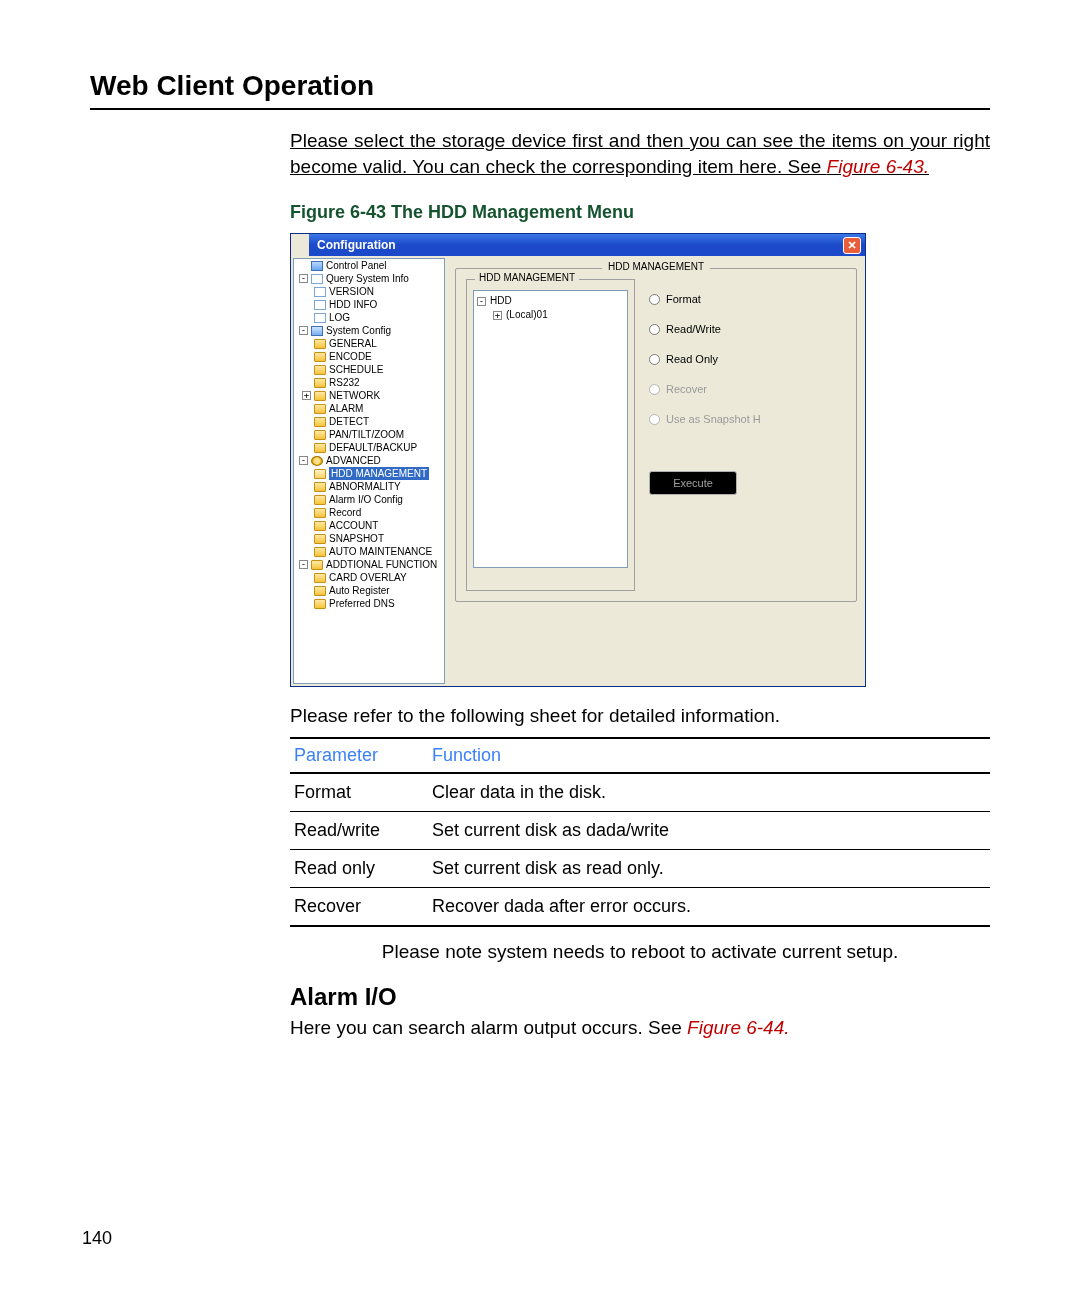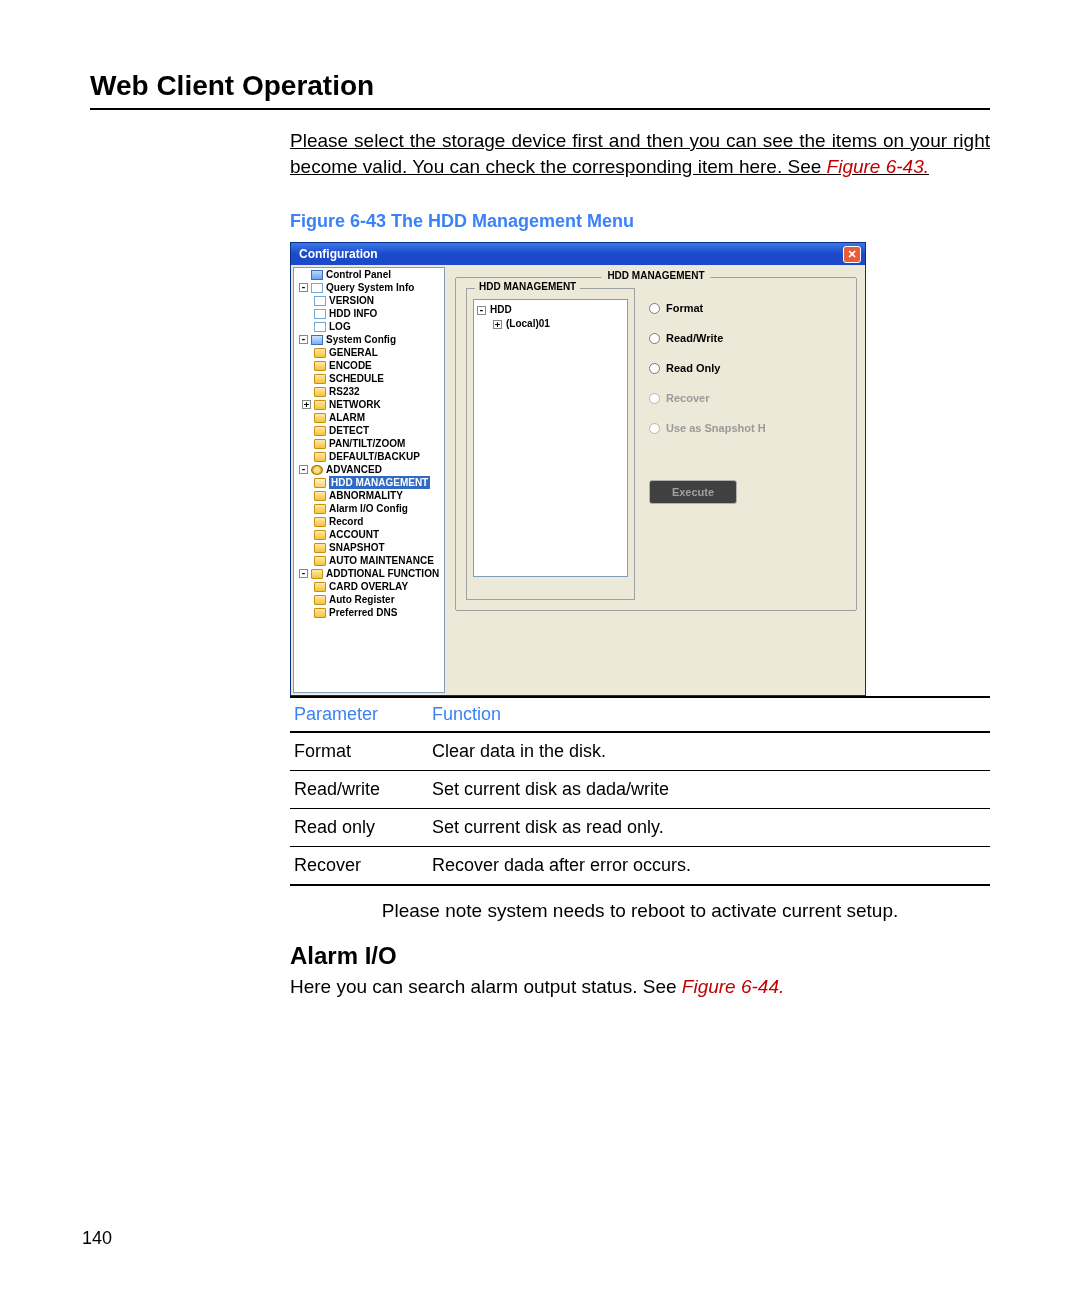--- a/index.html
+++ b/index.html
@@ -42,10 +42,10 @@
     font-style: italic;
   }
   .fig-caption {
-    color: #3b82f6;
+    color: #14532d;
     font-weight: bold;
     font-size: 18px;
-    margin: 32px 0 10px 0;
+    margin: 23px 0 10px 0;
   }
   
   .screenshot {

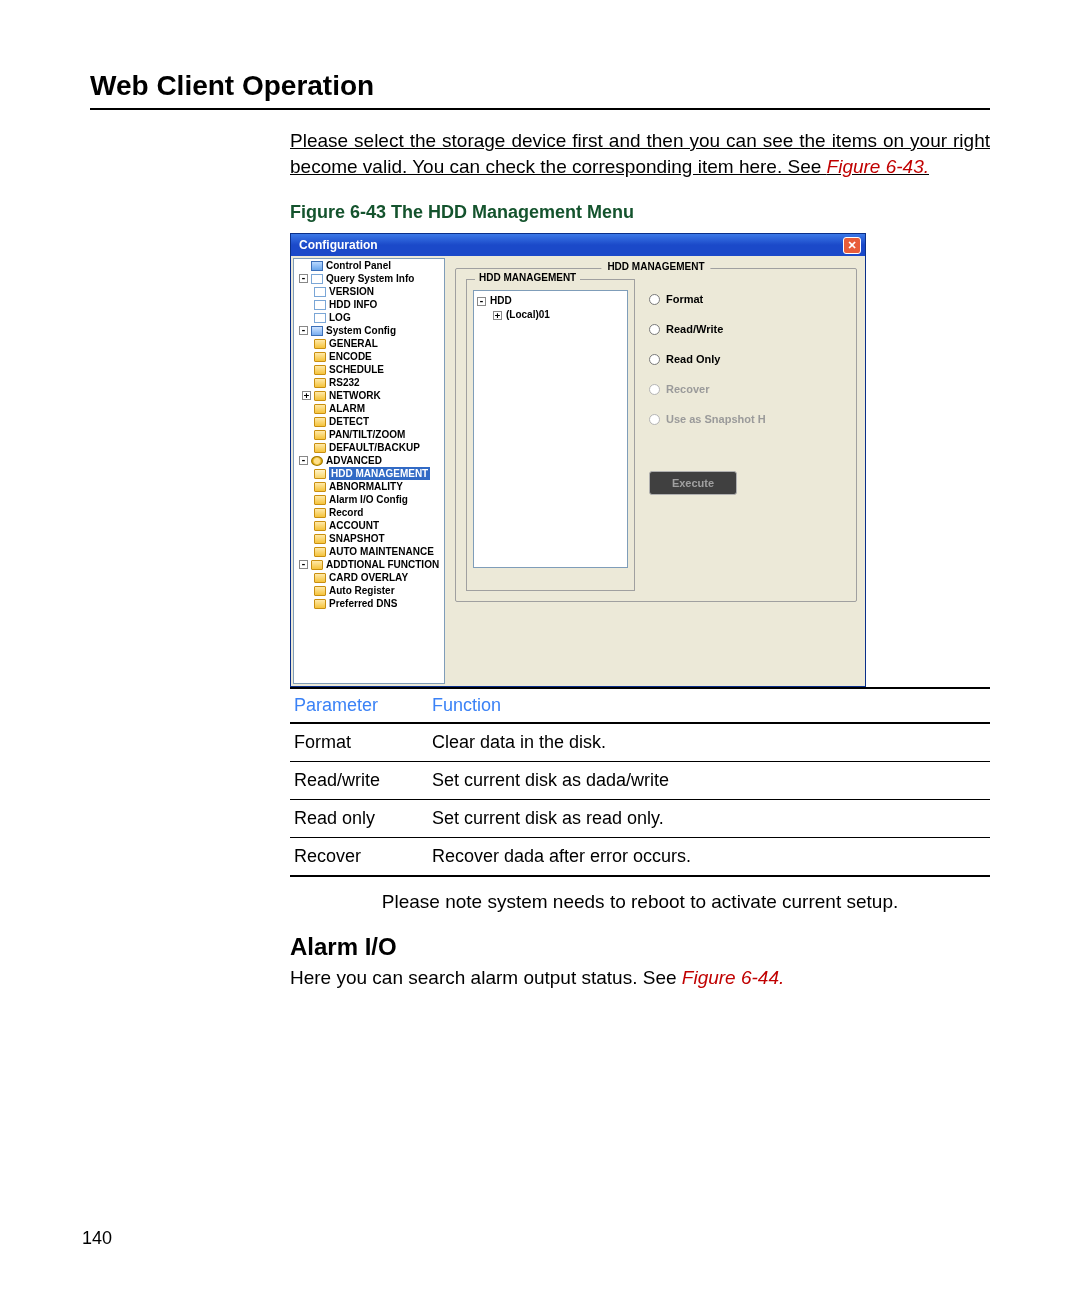--- a/index.html
+++ b/index.html
@@ -67,6 +67,7 @@
     padding: 0 4px 0 8px;
     font-weight: bold;
     font-size: 12px;
+    margin-left: 18px;
   }
   .closebtn {
     width: 16px;

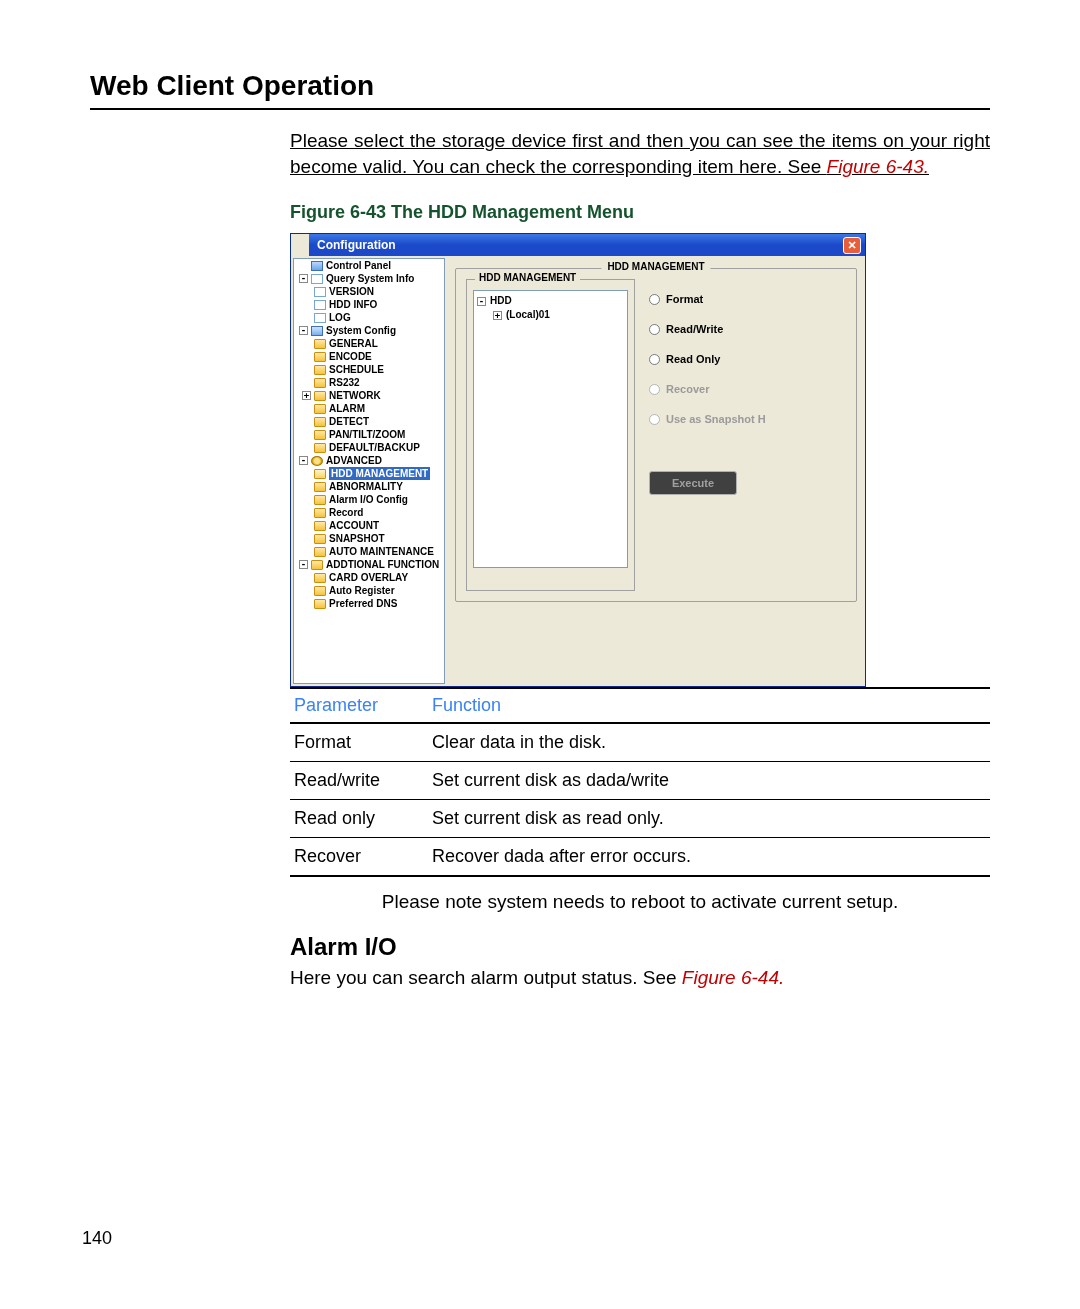--- a/index.html
+++ b/index.html
@@ -86,7 +86,6 @@
   .window-body {
     display: flex;
     height: 430px;
-    font-weight: bold;
   }
   .nav-tree {
     width: 150px;

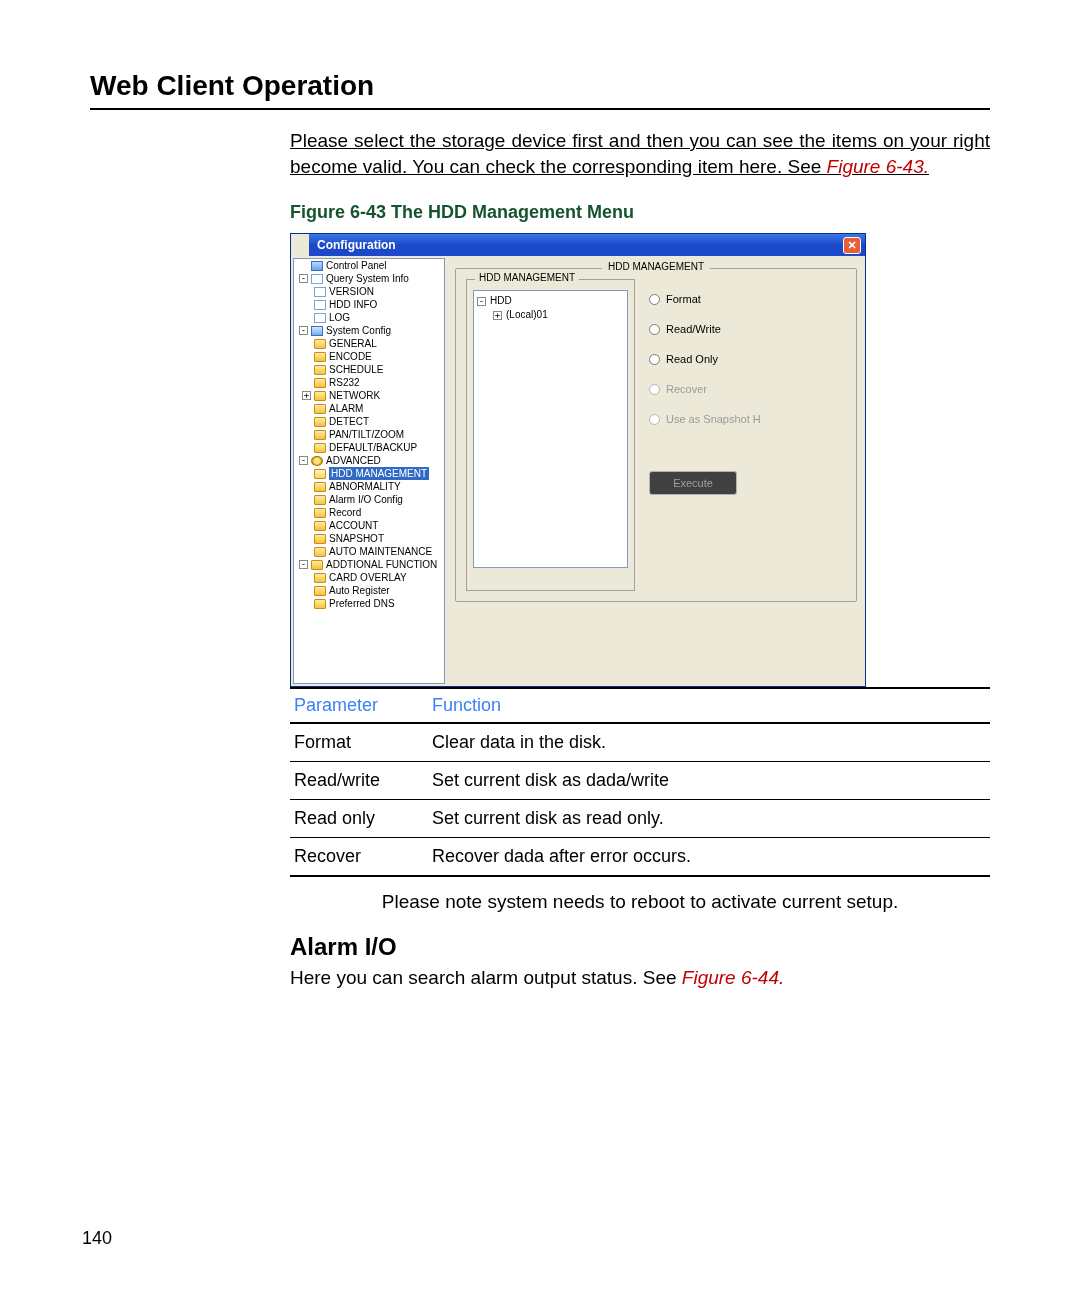--- a/index.html
+++ b/index.html
@@ -250,7 +250,7 @@
     margin-top: 46px;
     width: 86px;
     height: 22px;
-    background: #404040;
+    background: #000000;
     border: 1px solid #b0b0b0;
     color: #a0a0a0;
     font-size: 11px;

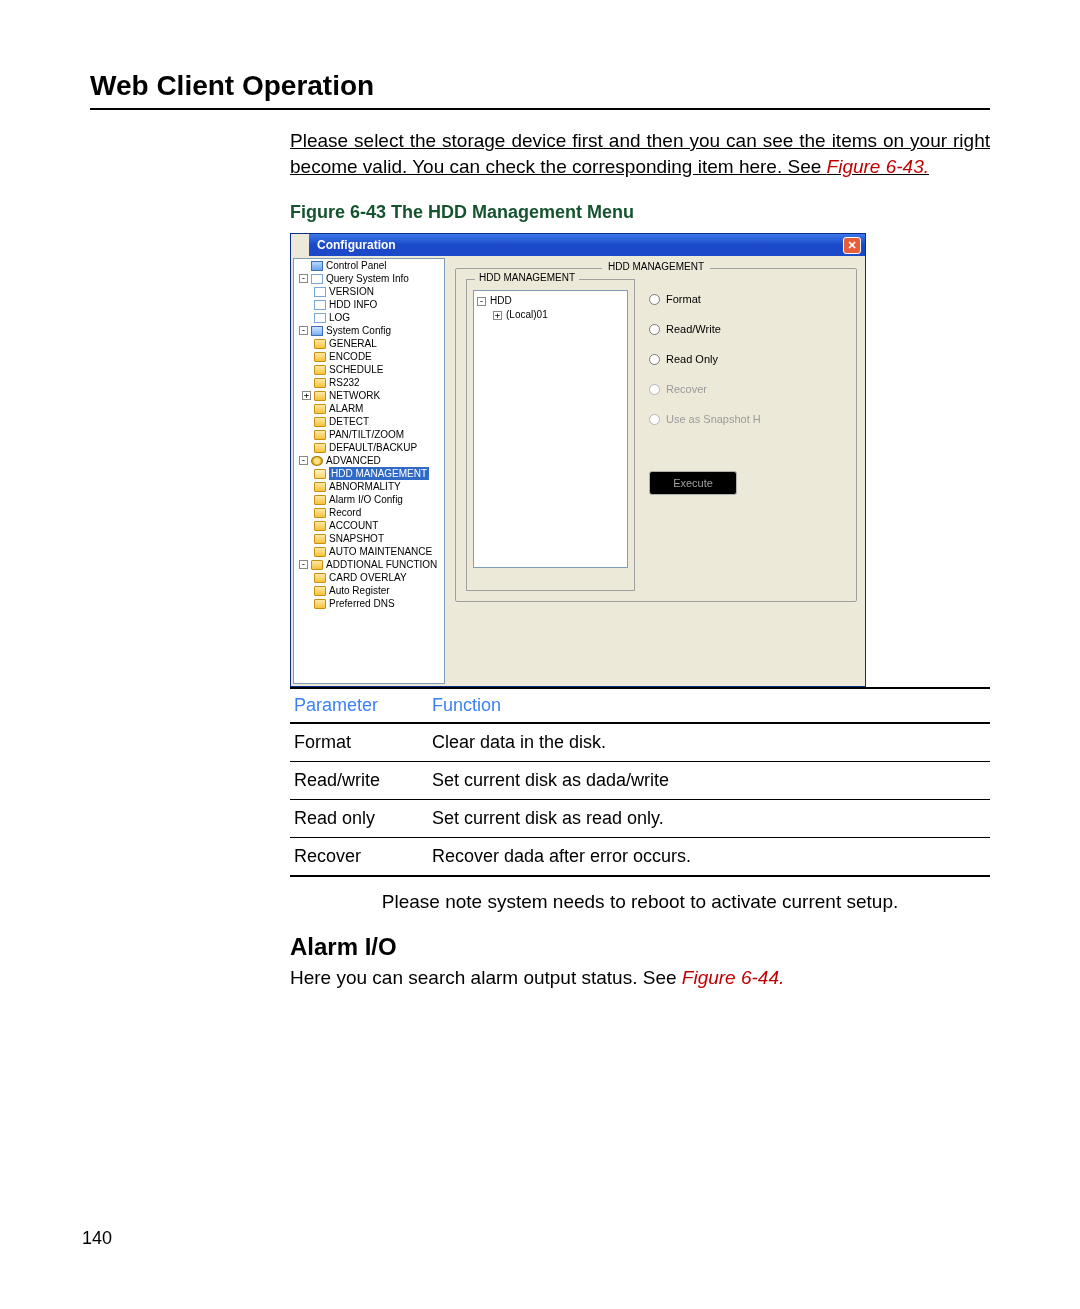--- a/index.html
+++ b/index.html
@@ -574,6 +574,7 @@
       </div>
     </div>
 
+    <p class="after-fig">Please refer to the following sheet for detailed information.</p>
 
     <table class="params">
       <thead>

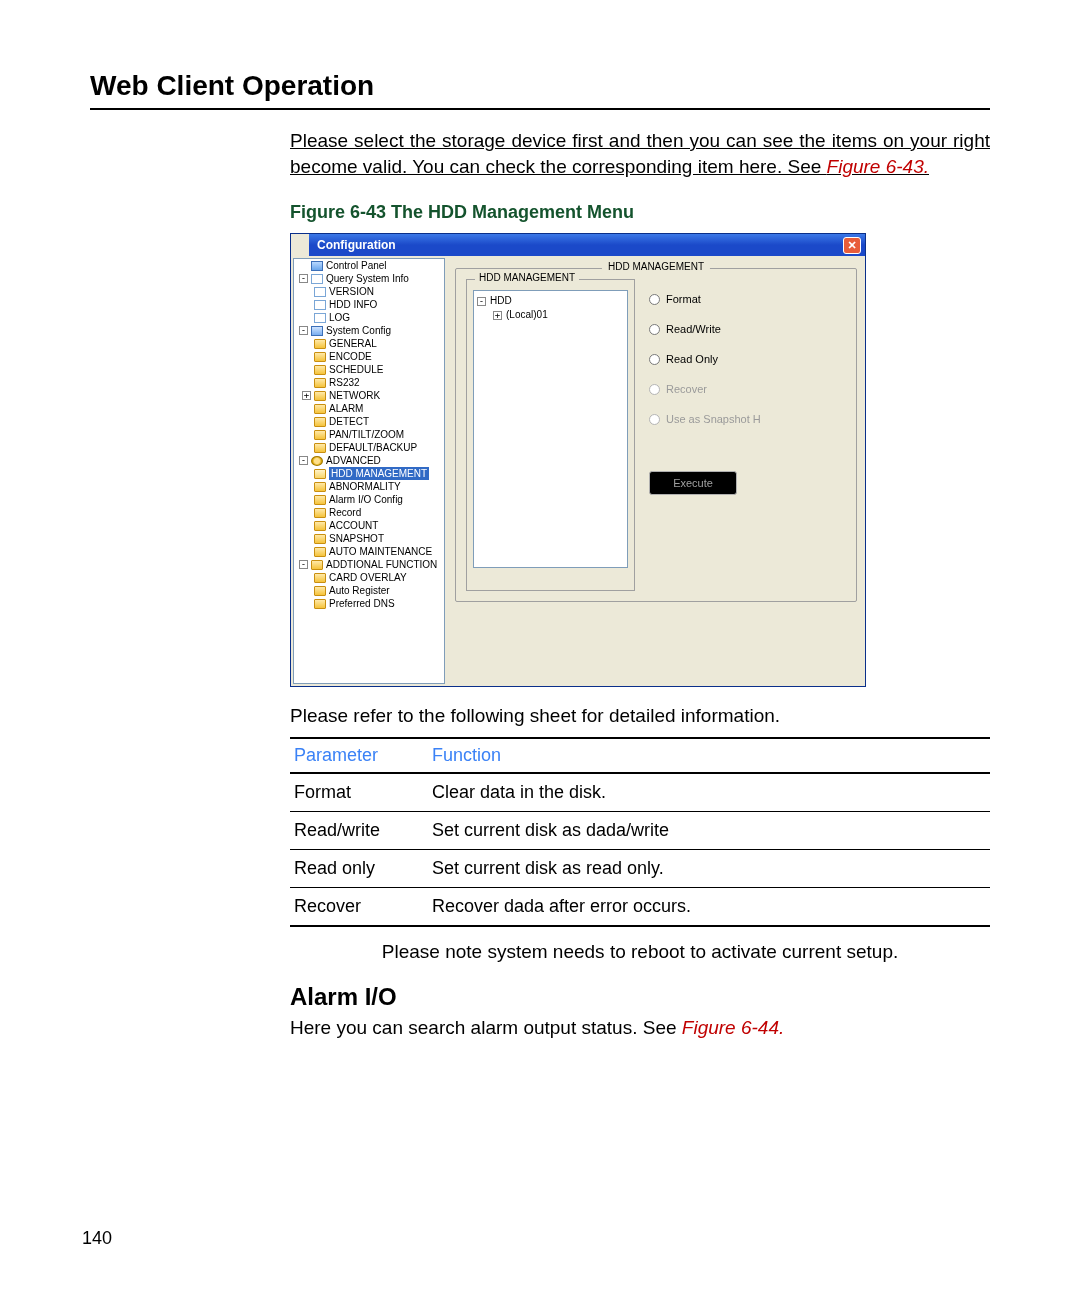--- a/index.html
+++ b/index.html
@@ -607,7 +607,7 @@
 
     <h2 class="section">Alarm I/O</h2>
     <p class="alarm-para">
-      <span>Here you can search alarm output status. See </span>
+      <span>Here you can search alarm output occurs. See </span>
       <span class="fig-ref">Figure 6-44.</span>
     </p>
   </div>

